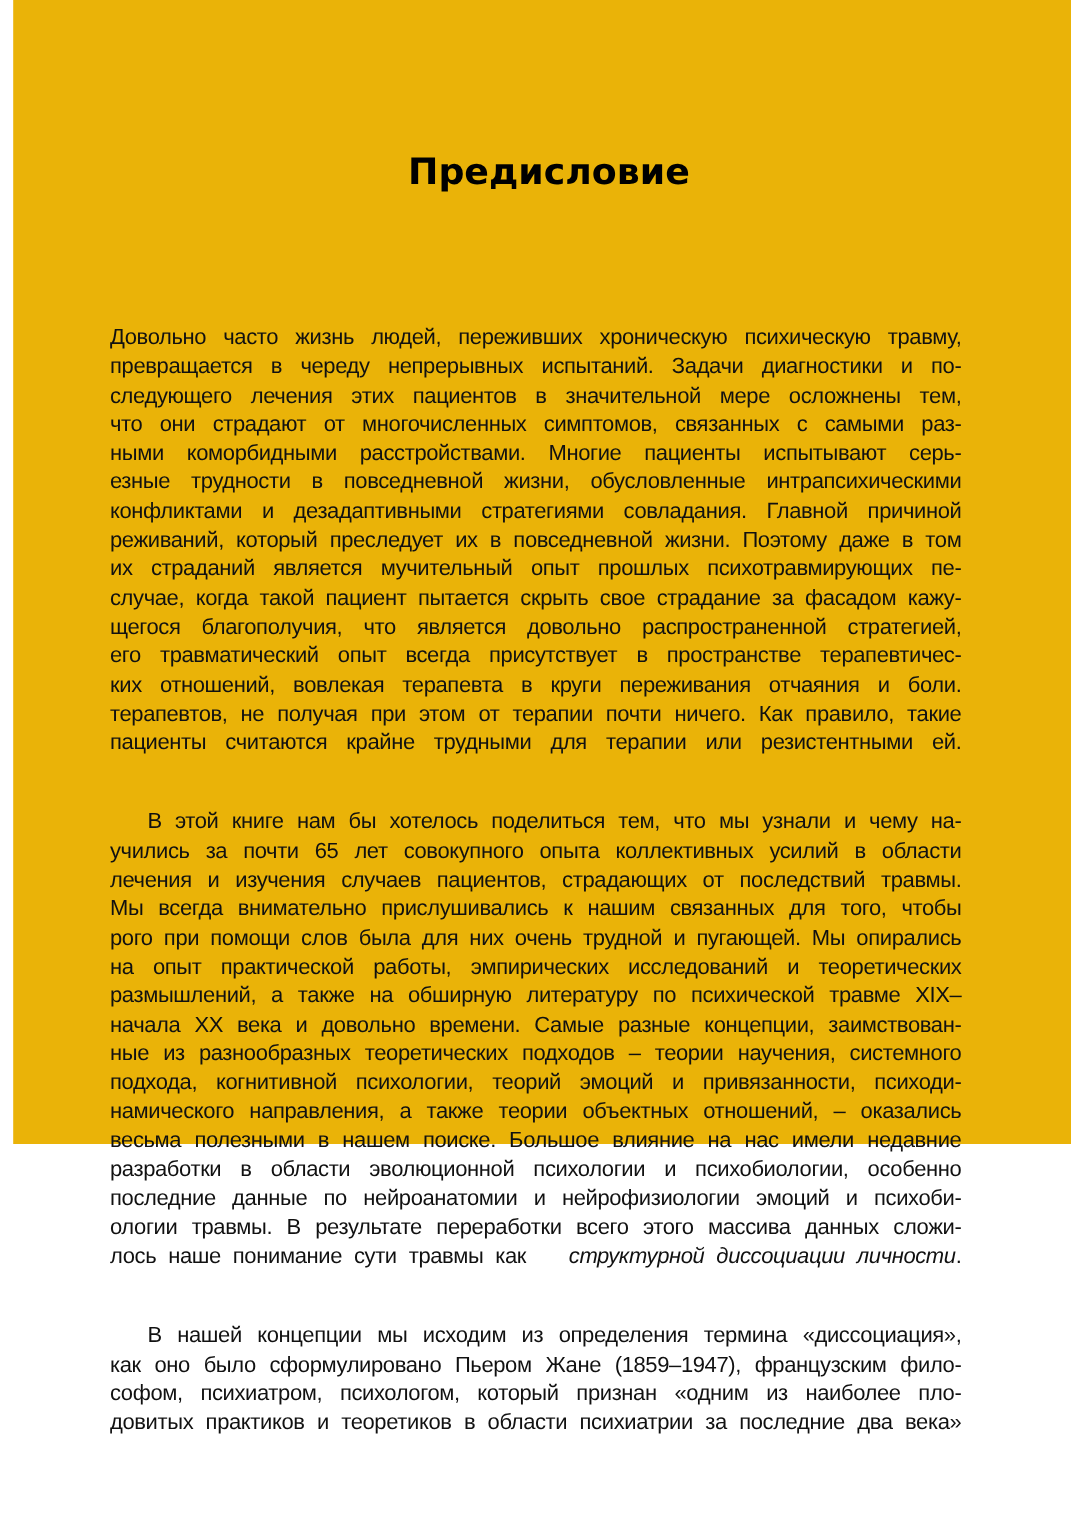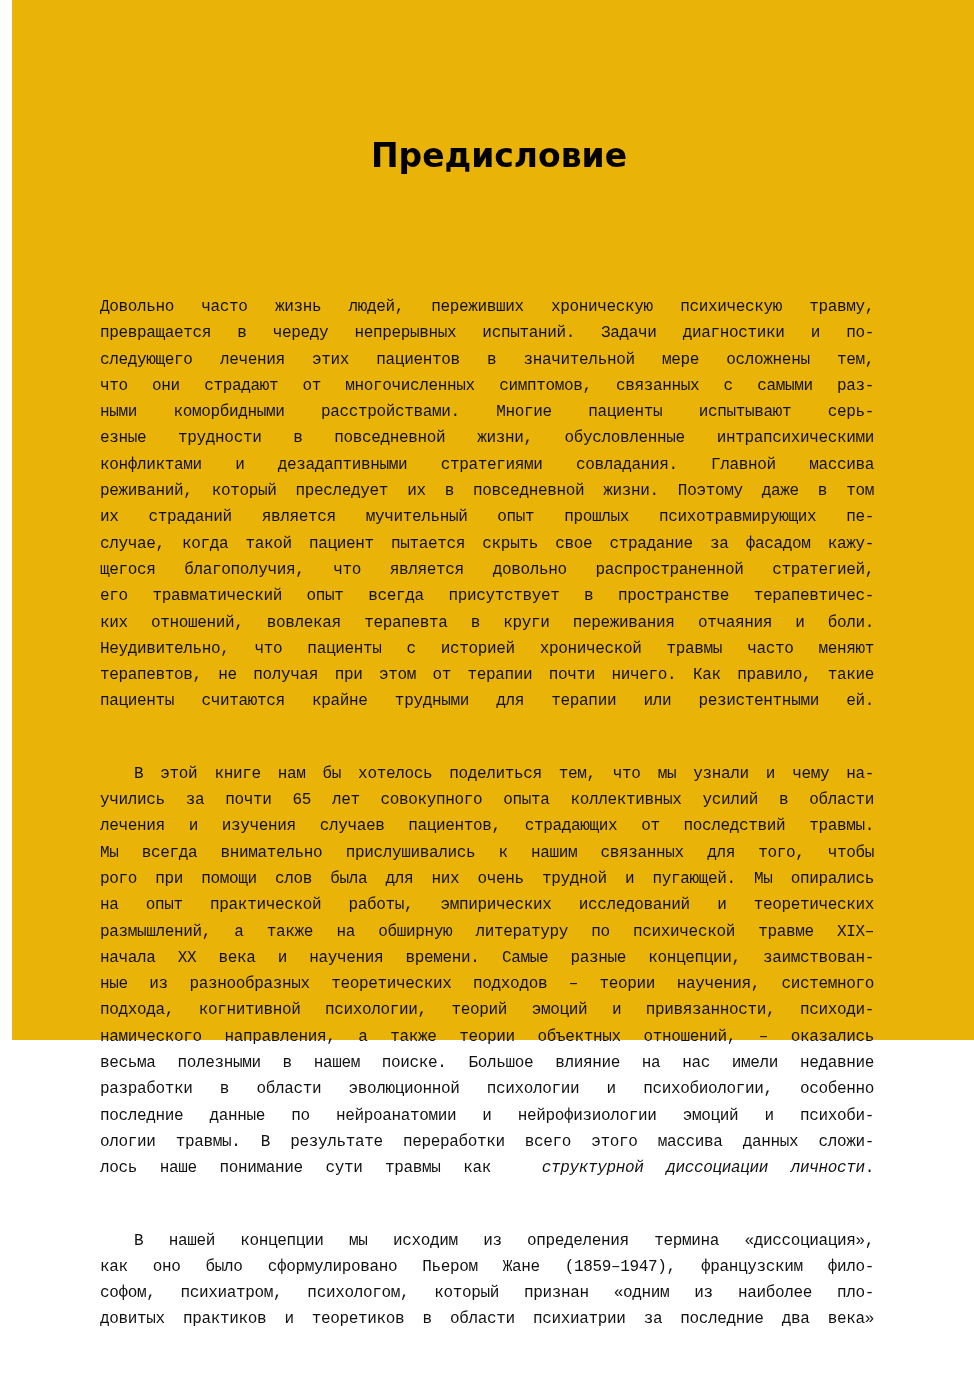--- a/index.html
+++ b/index.html
@@ -16,7 +16,7 @@
   }
   .line {
     display: block; height: 26.3px; line-height: 26.3px;
-    font-family: Liberation Mono, monospace; font-size: 16px; color: #111;
+    font-family: Liberation Sans, sans-serif; font-size: 20px; color: #111;
     white-space: nowrap; text-align: justify; text-align-last: justify;
     letter-spacing: -0.35px;
   }

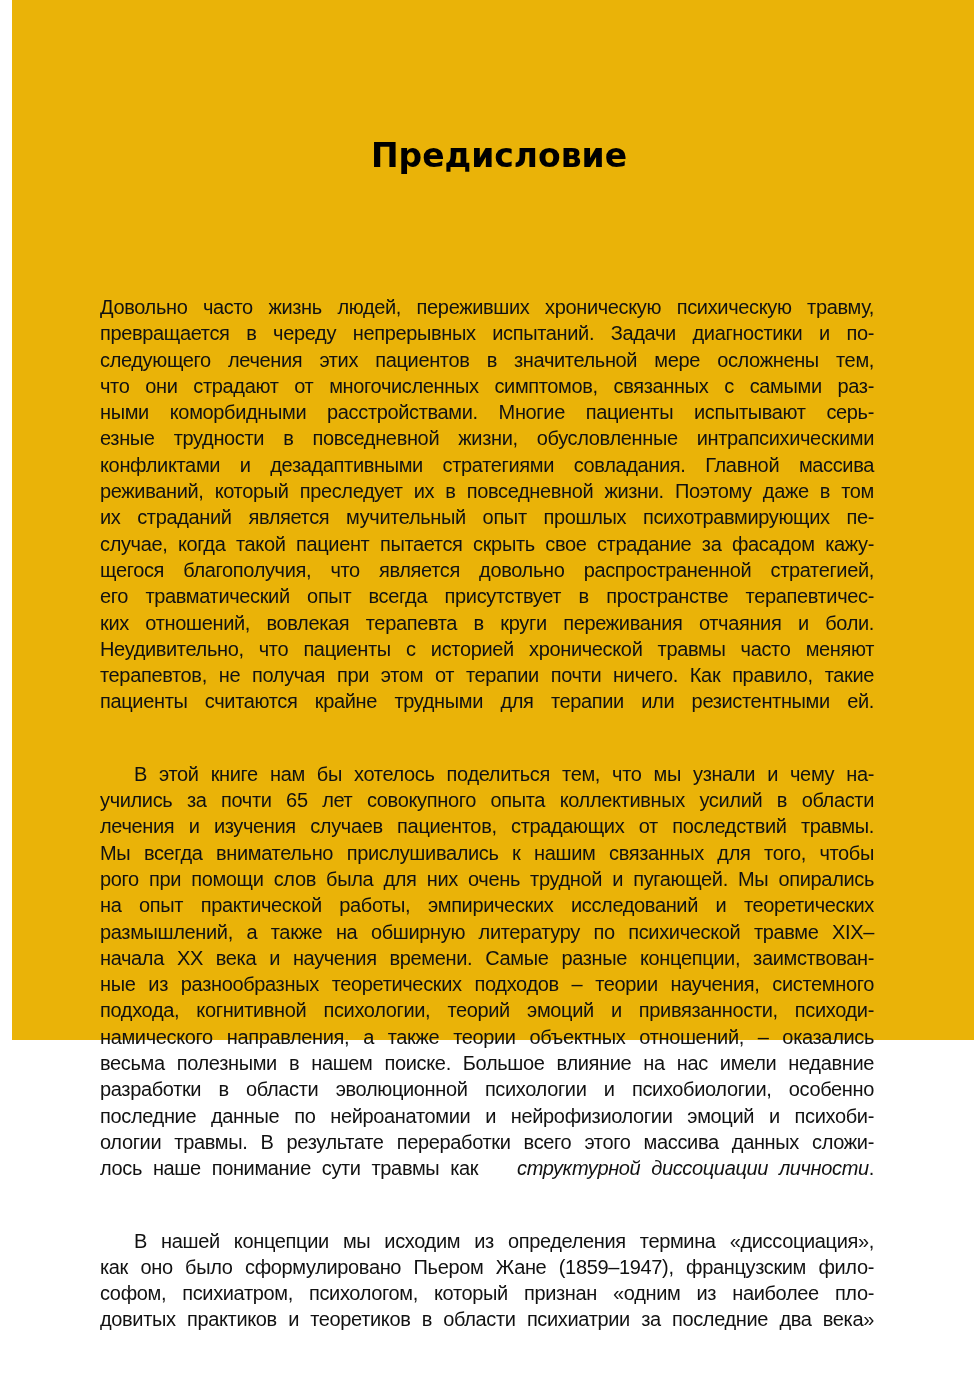--- a/index.html
+++ b/index.html
@@ -37,7 +37,7 @@
     <span class="line">что они страдают от многочисленных симптомов, связанных с самыми раз-</span>
     <span class="line">ными коморбидными расстройствами. Многие пациенты испытывают серь-</span>
     <span class="line">езные трудности в повседневной жизни, обусловленные интрапсихическими</span>
-    <span class="line">конфликтами и дезадаптивными стратегиями совладания. Главной массива</span>
+    <span class="line">конфликтами и дезадаптивными стратегиями совладания. Главной причиной</span>
     <span class="line">реживаний, который преследует их в повседневной жизни. Поэтому даже в том</span>
     <span class="line">их страданий является мучительный опыт прошлых психотравмирующих пе-</span>
     <span class="line">случае, когда такой пациент пытается скрыть свое страдание за фасадом кажу-</span>

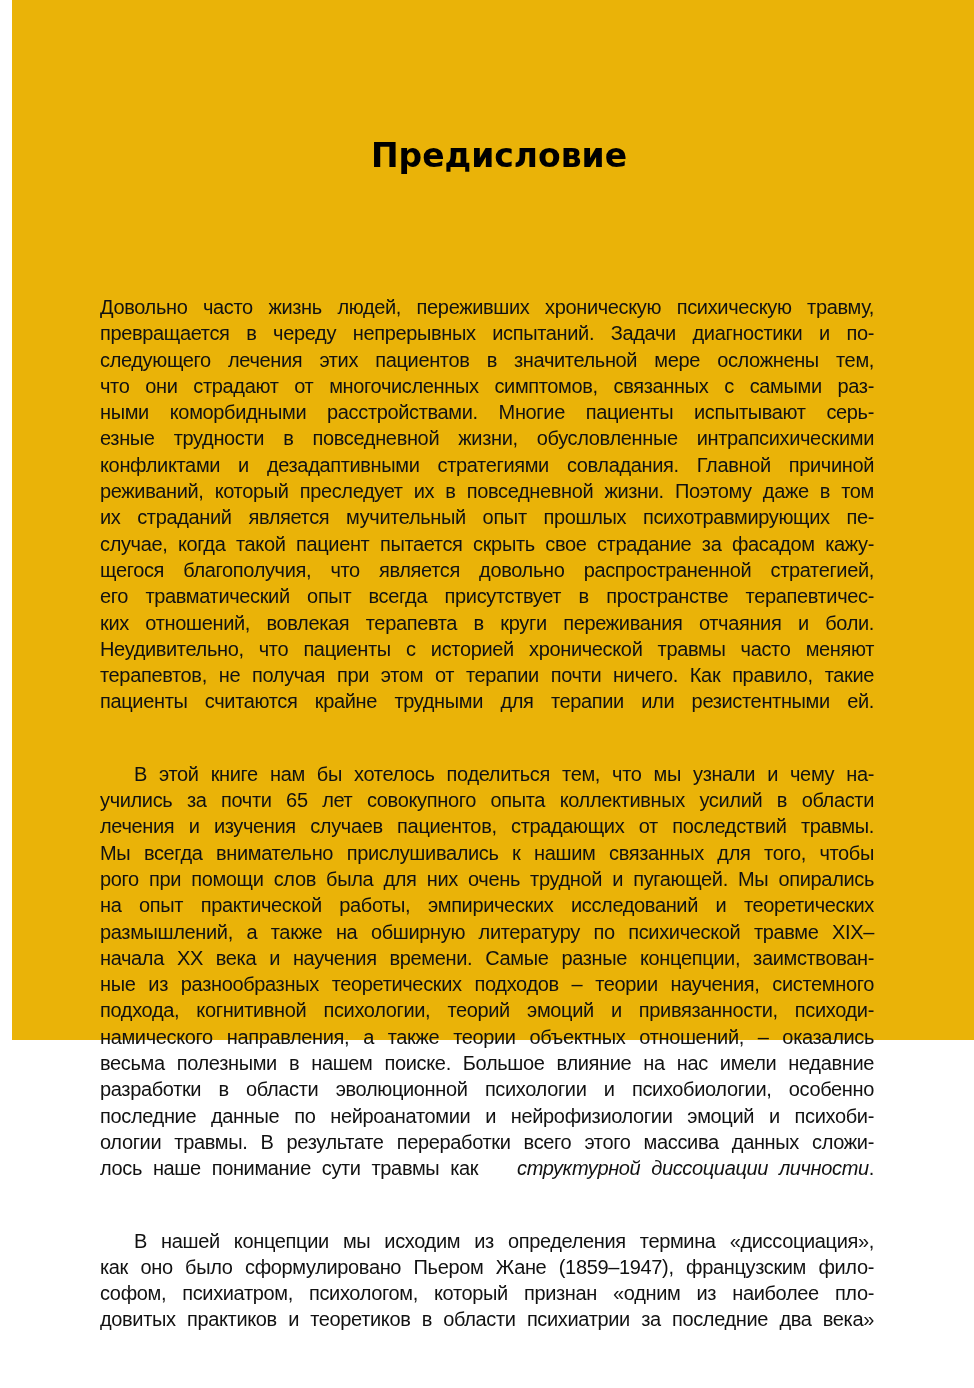--- a/index.html
+++ b/index.html
@@ -44,7 +44,6 @@
     <span class="line">щегося благополучия, что является довольно распространенной стратегией,</span>
     <span class="line">его травматический опыт всегда присутствует в пространстве терапевтичес-</span>
     <span class="line">ких отношений, вовлекая терапевта в круги переживания отчаяния и боли.</span>
-    <span class="line">Неудивительно, что пациенты с историей хронической травмы часто меняют</span>
     <span class="line">терапевтов, не получая при этом от терапии почти ничего. Как правило, такие</span>
     <span class="line">пациенты считаются крайне трудными для терапии или резистентными ей.</span>
 

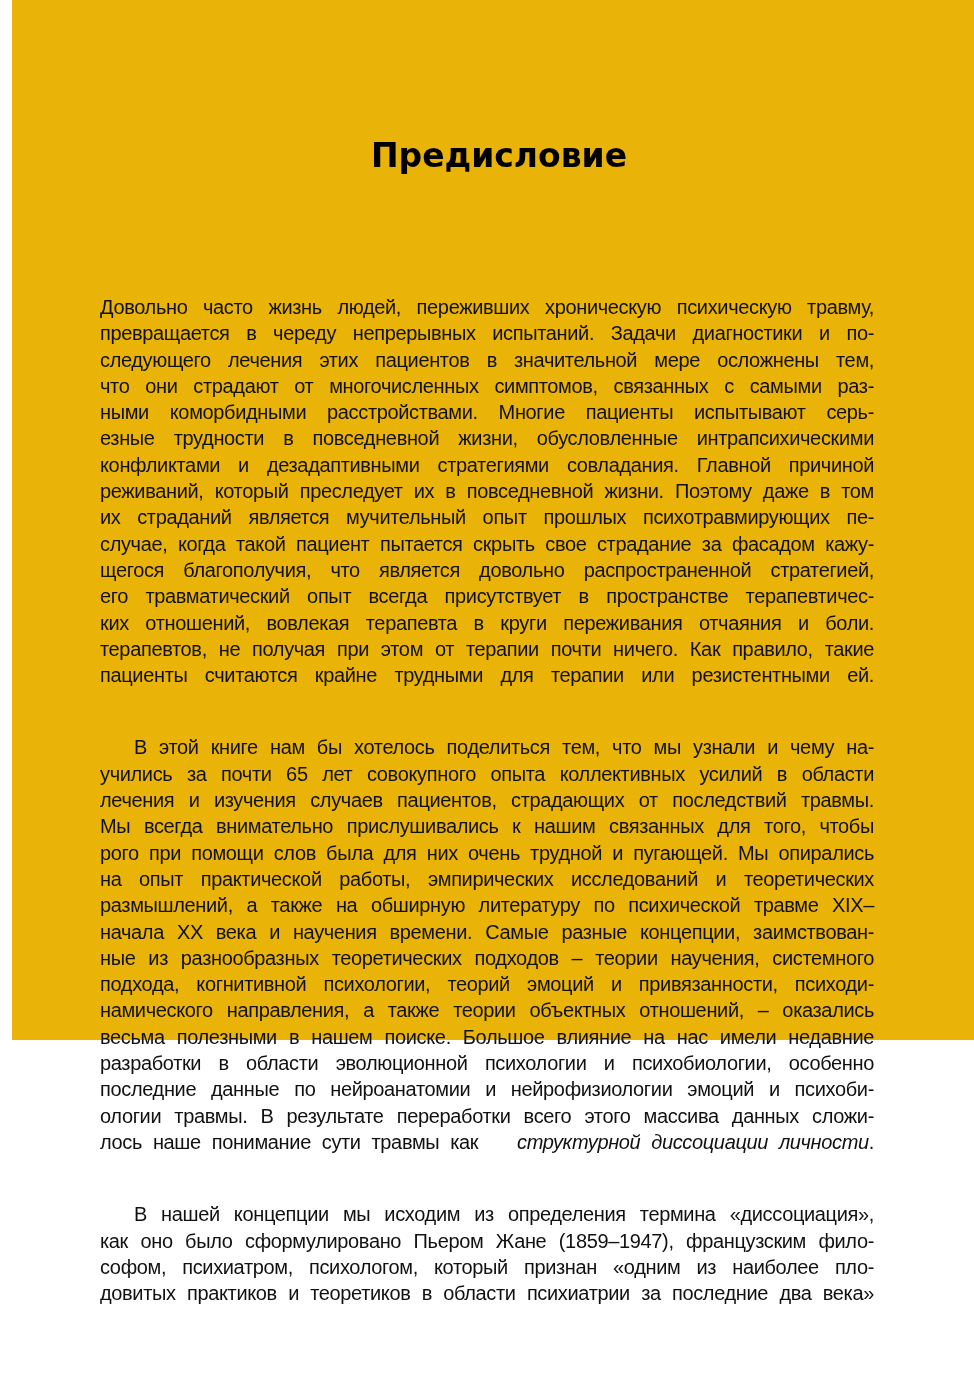--- a/index.html
+++ b/index.html
@@ -54,7 +54,7 @@
     <span class="line">рого при помощи слов была для них очень трудной и пугающей. Мы опирались</span>
     <span class="line">на опыт практической работы, эмпирических исследований и теоретических</span>
     <span class="line">размышлений, а также на обширную литературу по психической травме XIX–</span>
-    <span class="line">начала XX века и научения времени. Самые разные концепции, заимствован-</span>
+    <span class="line">начала XX века и довольно времени. Самые разные концепции, заимствован-</span>
     <span class="line">ные из разнообразных теоретических подходов – теории научения, системного</span>
     <span class="line">подхода, когнитивной психологии, теорий эмоций и привязанности, психоди-</span>
     <span class="line">намического направления, а также теории объектных отношений, – оказались</span>

